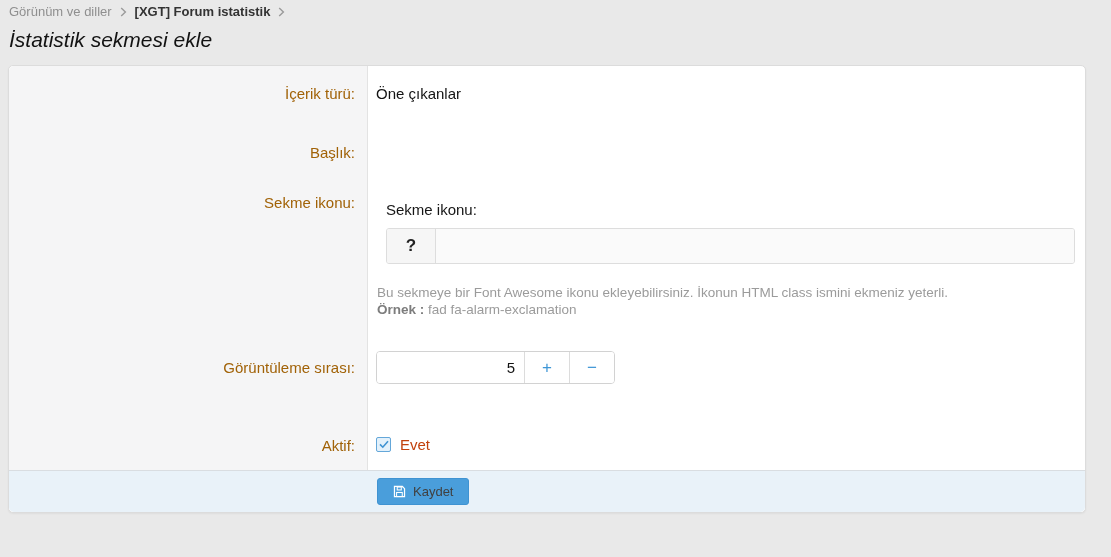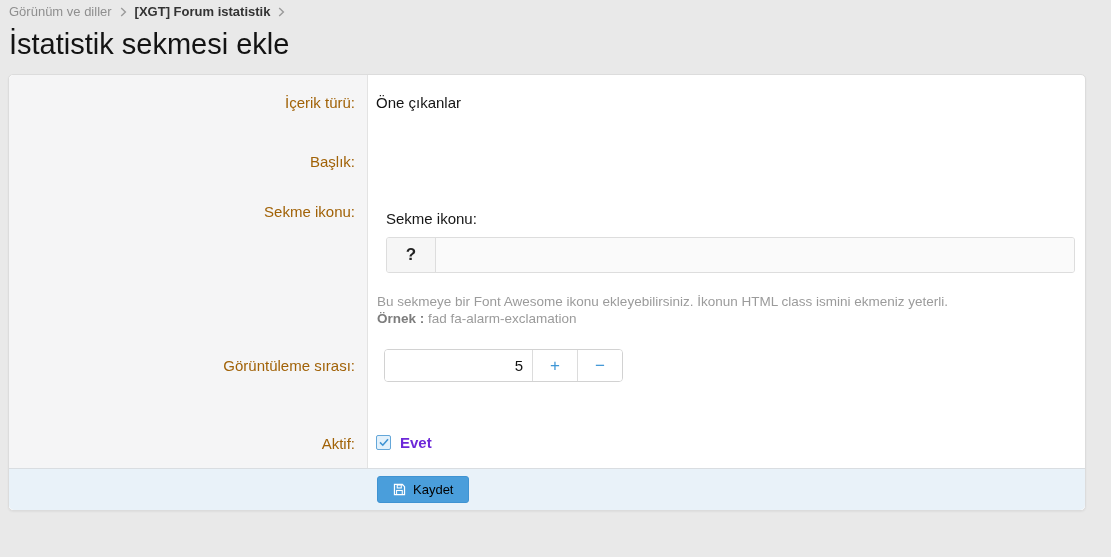--- a/index.html
+++ b/index.html
@@ -22,8 +22,9 @@
 
   
   .page-title {
-    font-size: 29px; font-weight: 400; color: #131313;
+    font-size: 21px; font-weight: 400; color: #131313;
     margin: 9px 0 13px 9px;
+    font-style: italic;
   }
 
   

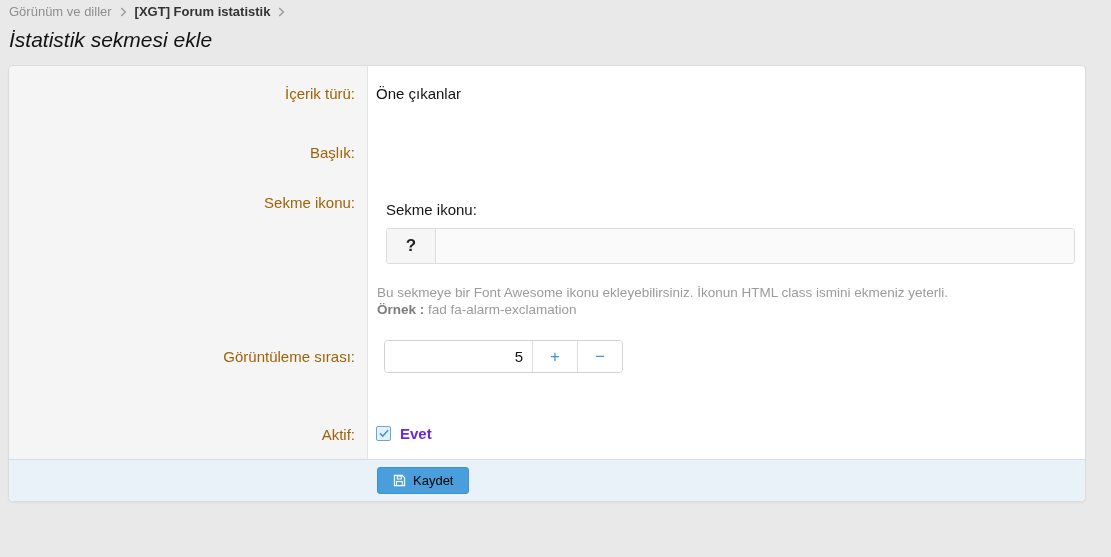--- a/index.html
+++ b/index.html
@@ -51,7 +51,7 @@
   .row-contenttype { padding-top: 19px; }
   .row-title       { margin-top: 31px; }
   .row-icon        { margin-top: 33px; }
-  .row-order       { margin-top: 22px; gap: 8px; }
+  .row-order       { margin-top: 33px; }
   .row-active      { margin-top: 52px; padding-bottom: 16px; }
 
   .static-value { font-size: 15px; color: #141414; line-height: 17px; }

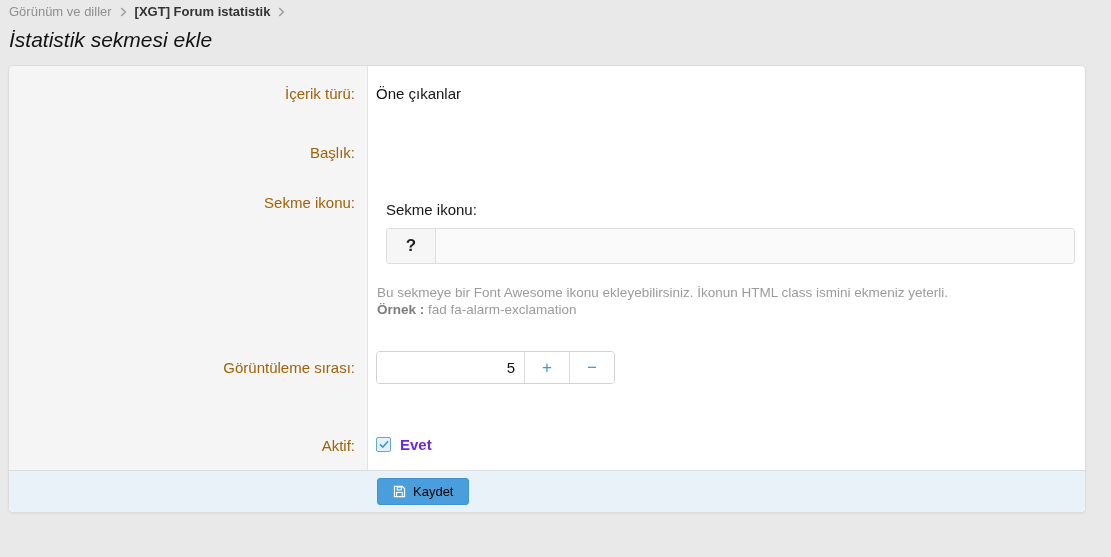--- a/index.html
+++ b/index.html
@@ -115,7 +115,7 @@
     background: #e3f1fb; display: inline-flex; align-items: center;
     justify-content: center; cursor: pointer;
   }
-  .check-label { font-size: 15px; color: #6d28d9; font-weight: bold; }
+  .check-label { font-size: 15px; color: #c2410c; }
 
   
   .panel-footer {

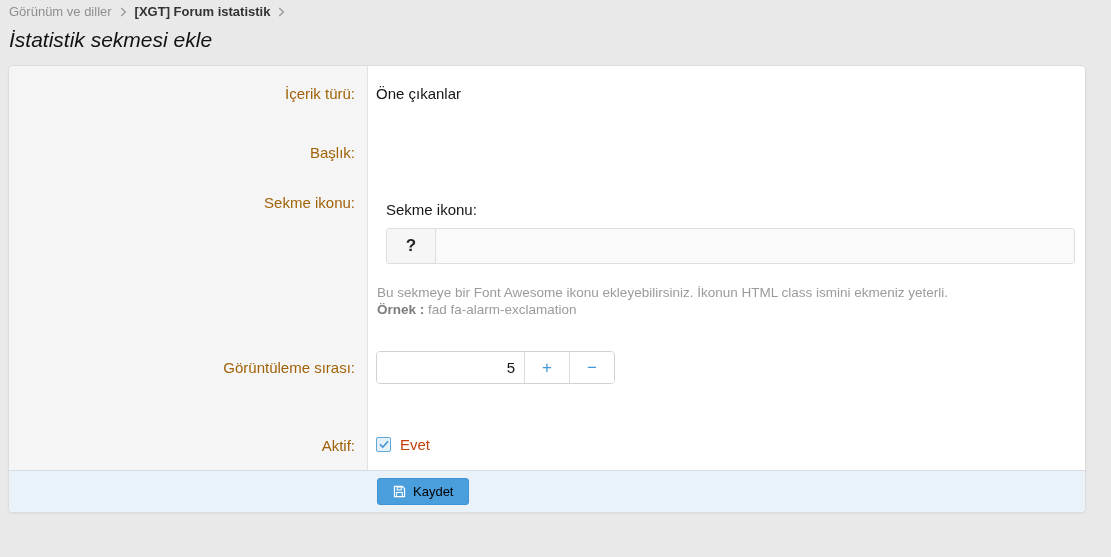--- a/index.html
+++ b/index.html
@@ -127,7 +127,7 @@
     display: inline-flex; align-items: center; gap: 7px;
     height: 27px; padding: 0 15px;
     background: #4a9edb; border: 1px solid #3f93d2; border-radius: 3px;
-    color: #000000; font-size: 13px; cursor: pointer;
+    color: #404040; font-size: 13px; cursor: pointer;
     font-family: "Liberation Sans", sans-serif;
   }
 </style>

